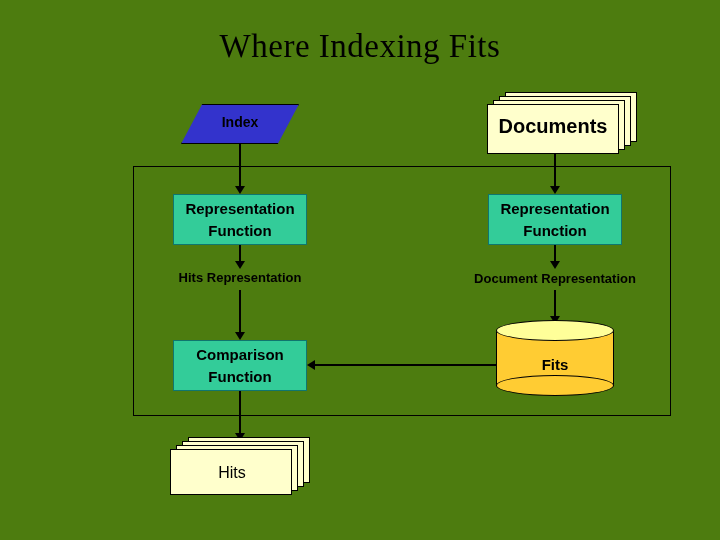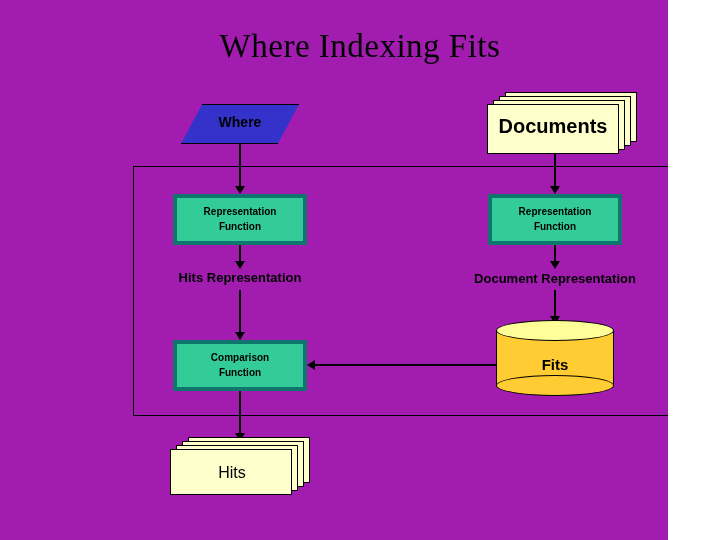--- a/index.html
+++ b/index.html
@@ -9,9 +9,9 @@
   }
   #slide {
     position: relative;
-    width: 668px;
+    width: 720px;
     height: 540px;
-    background: #a21caf;
+    background: #4d7c0f;
     overflow: hidden;
     font-family: "Liberation Sans", sans-serif;
   }

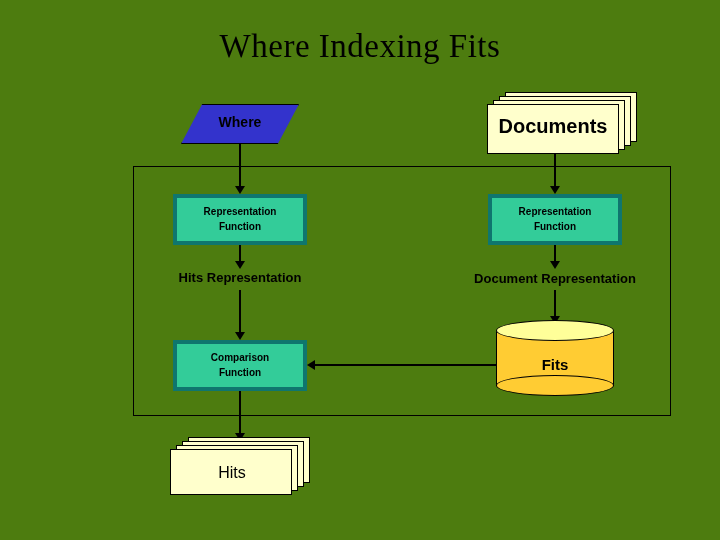--- a/index.html
+++ b/index.html
@@ -206,7 +206,7 @@
   <div id="main-box"></div>
 
   <div id="query-shape"></div>
-  <div id="query-label">Where</div>
+  <div id="query-label">Index</div>
 
   <div id="documents-stack" class="page-stack">
     <div class="page-sheet" style="left:18px; top:0px; width:132px; height:50px;"></div>

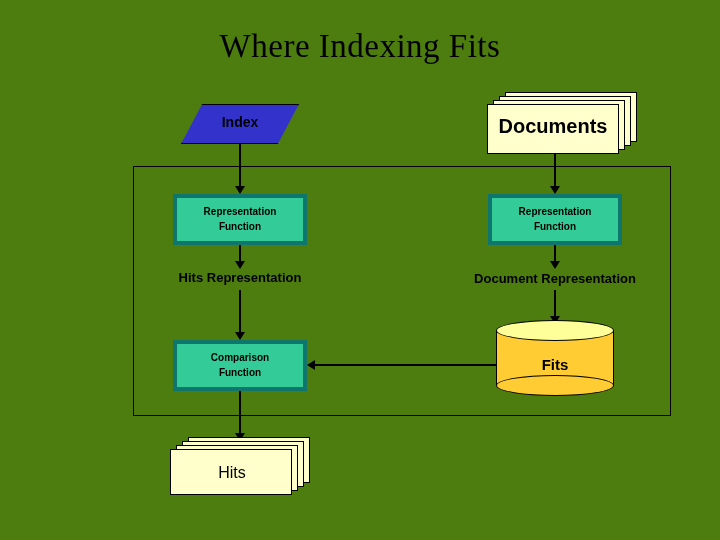--- a/index.html
+++ b/index.html
@@ -101,13 +101,13 @@
   .fn-box {
     position: absolute;
     background: #33cc99;
-    border: 4px solid #0f766e;
+    border: 1px solid #0f766e;
     box-sizing: border-box;
     display: flex;
     align-items: center;
     justify-content: center;
     text-align: center;
-    font-size: 10px;
+    font-size: 15px;
     font-weight: bold;
     color: #000000;
     line-height: 1.45;

